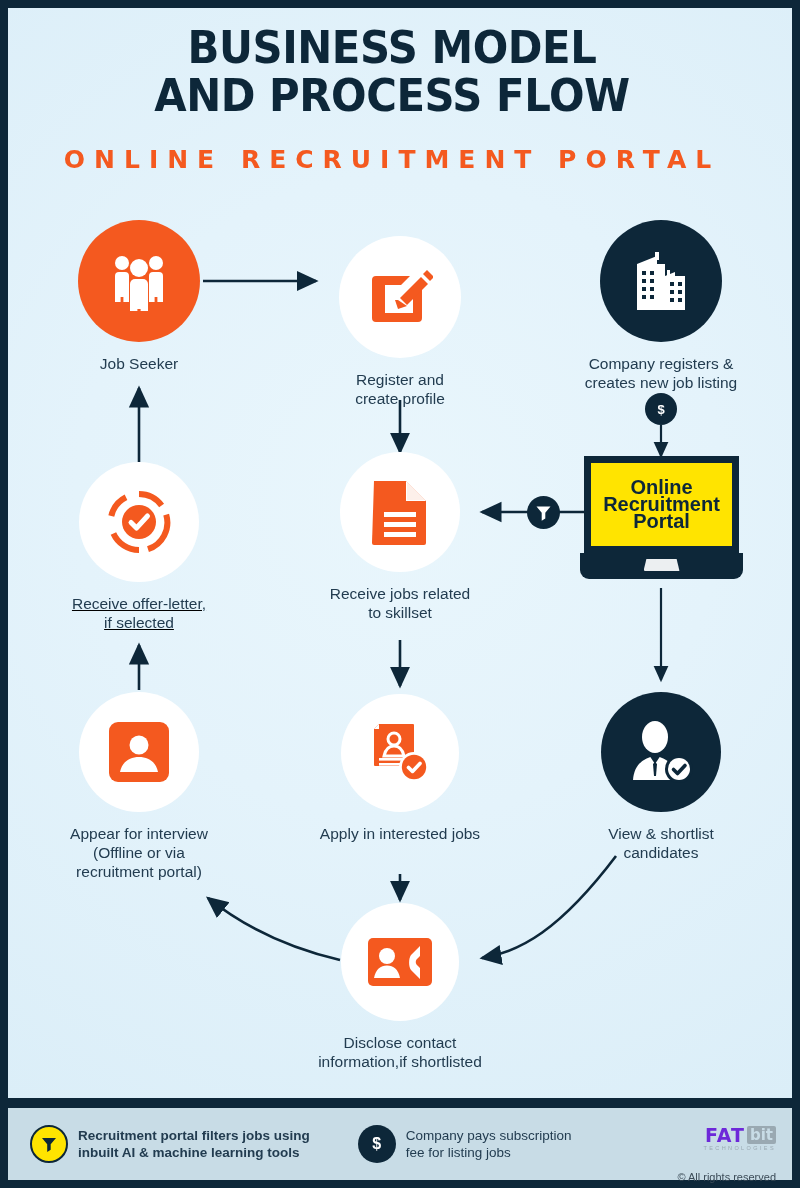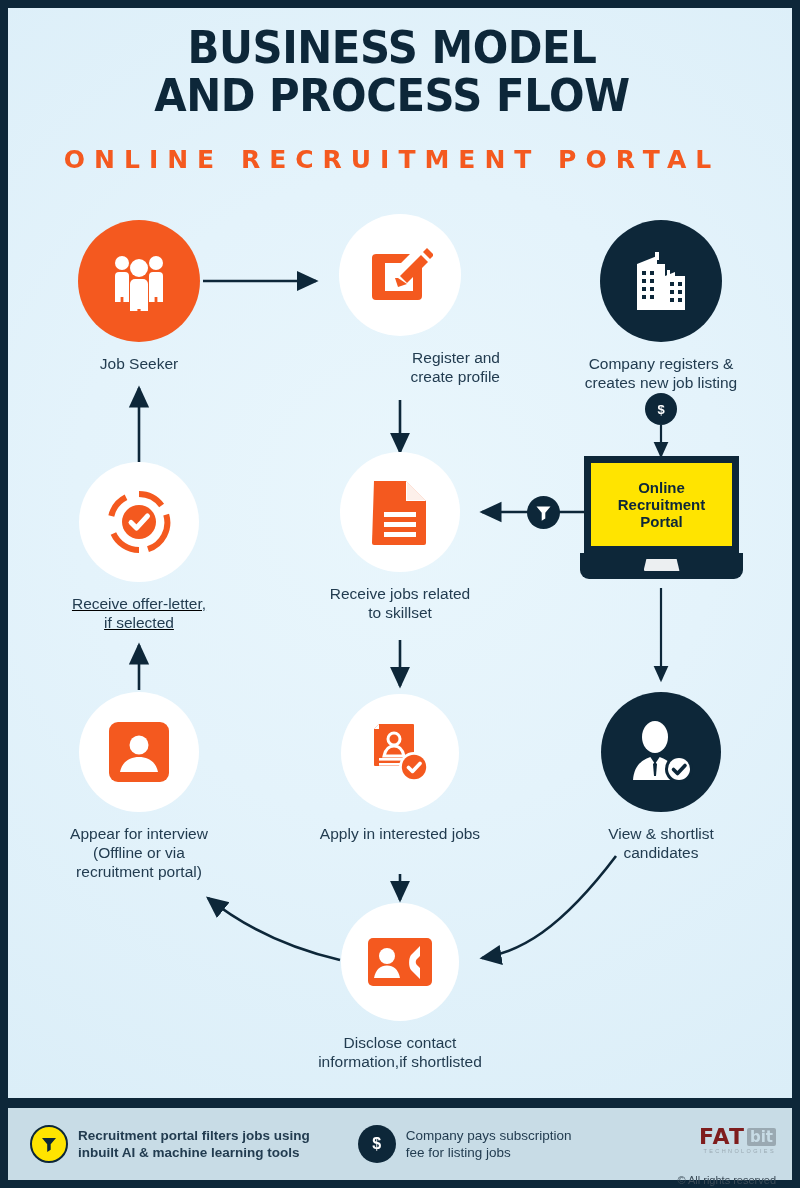--- a/index.html
+++ b/index.html
@@ -212,7 +212,7 @@
     <div class="caption">Job Seeker</div>
   </div>
 
-  <div class="node" style="left:300px;top:214px;width:200px;text-align:right;">
+  <div class="node" style="left:300px;top:236px;width:200px;">
     <div class="circle white" style="width:122px;height:122px;">
       <svg width="66" height="66" viewBox="0 0 66 66">
         <path d="M9,12 h34 l-9,9 h-16 v28 h28 v-16 l9,-9 v30 a4,4 0 0 1 -4,4 h-42 a4,4 0 0 1 -4,-4 v-38 a4,4 0 0 1 4,-4 z" fill="#f4591f"></path>

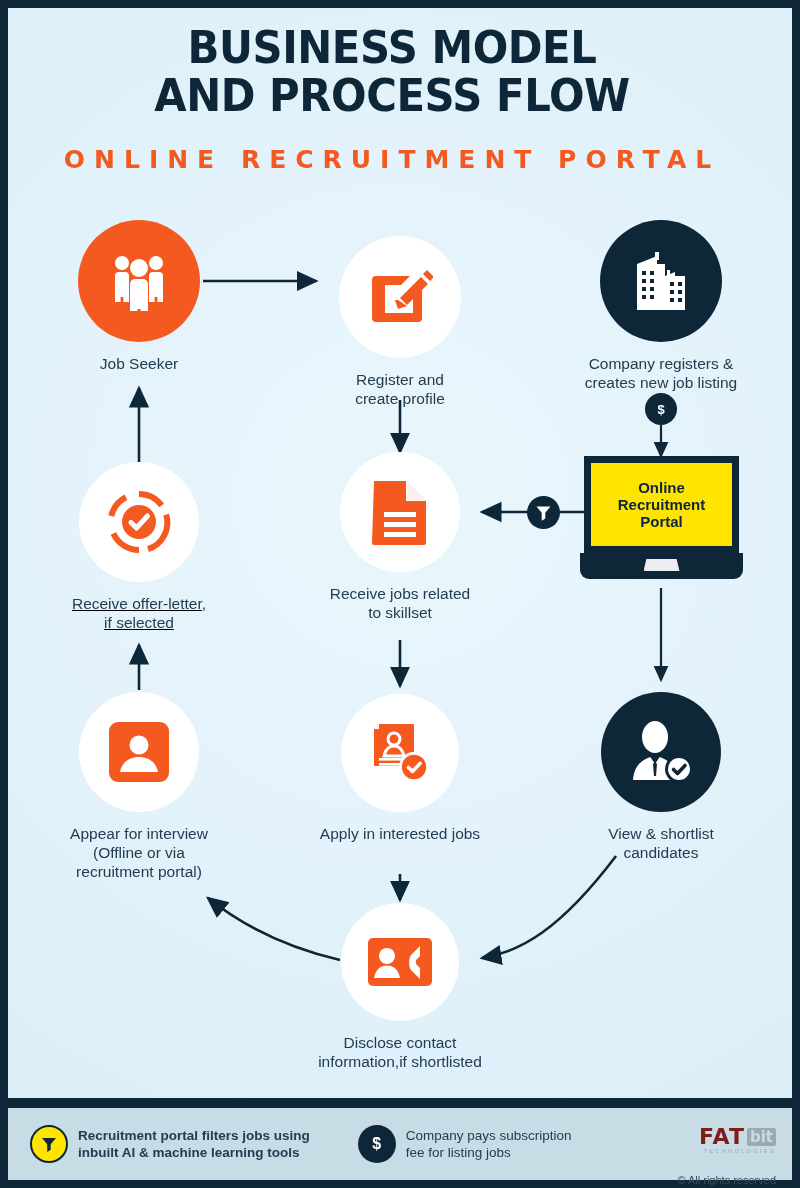--- a/index.html
+++ b/index.html
@@ -82,7 +82,7 @@
     display:flex;align-items:center;justify-content:center;
   }
   .screen span{
-    color:#0d2739;font-weight:bold;font-size:15px;line-height:17px;
+    color:#0d2739;font-weight:bold;font-size:20px;line-height:17px;
     font-family:"Liberation Sans", sans-serif;text-align:center;
     white-space:pre-line;
   }

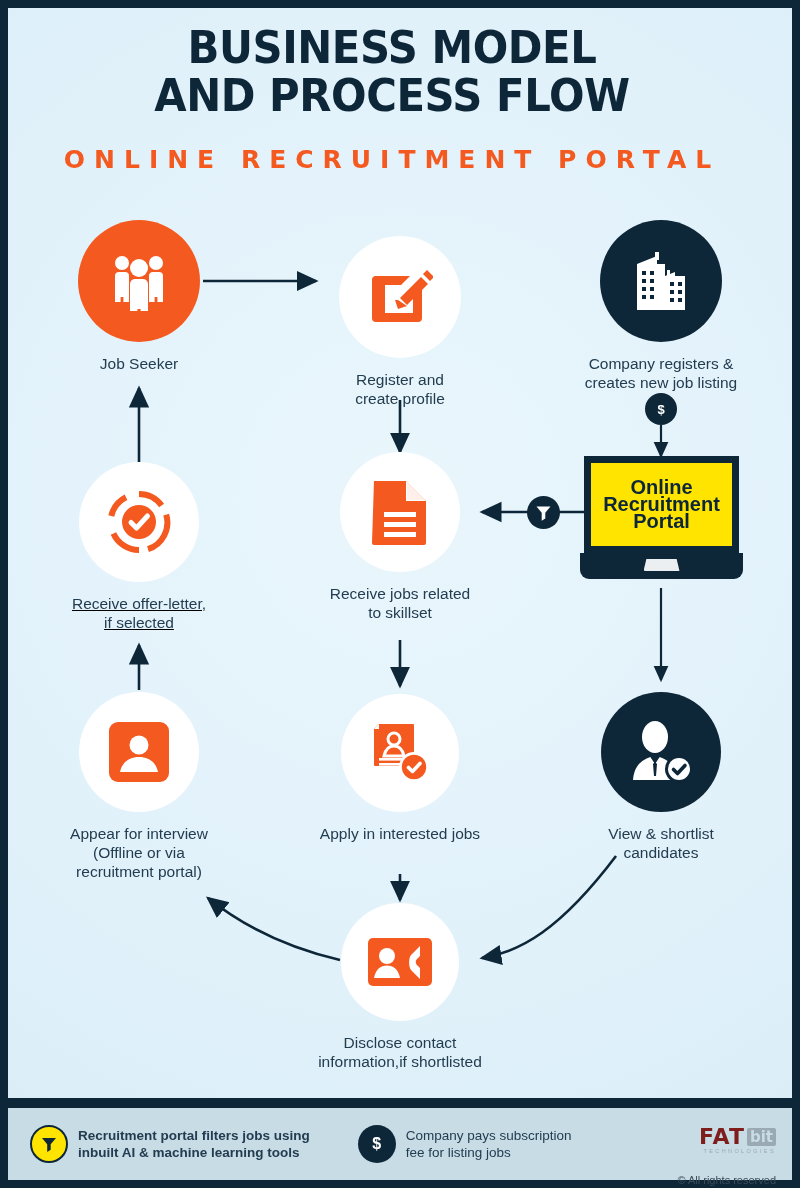--- a/index.html
+++ b/index.html
@@ -135,7 +135,7 @@
   .brand{position:absolute;right:16px;top:16px;text-align:right;}
   .brandrow{display:flex;align-items:center;justify-content:flex-end;}
   .fat{
-    color:#7f1d1d;font-weight:bold;font-size:22px;letter-spacing:1px;
+    color:#6d28d9;font-weight:bold;font-size:19px;letter-spacing:1px;
     font-family:"DejaVu Sans",sans-serif;
   }
   .bit{

